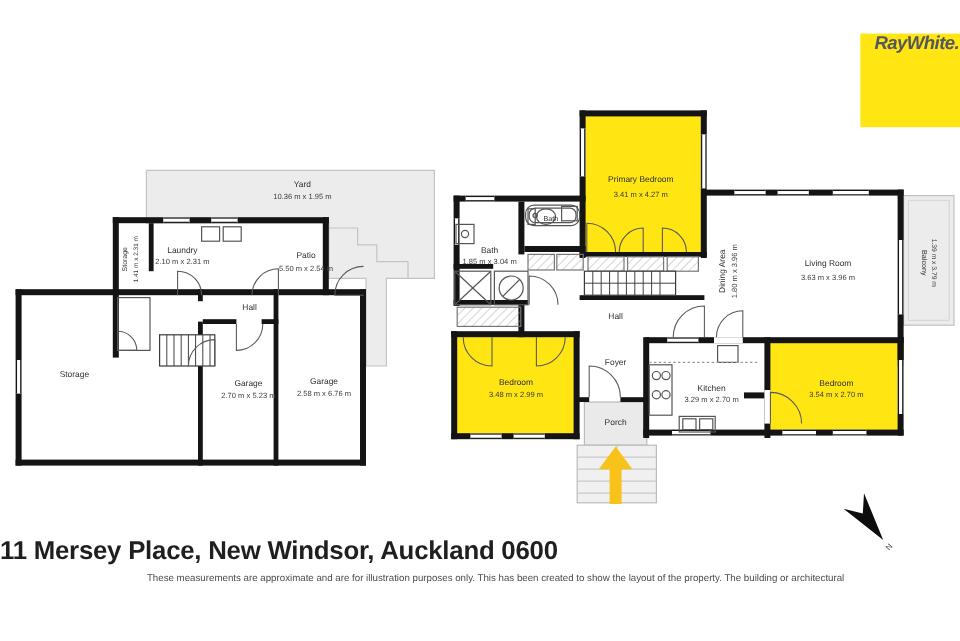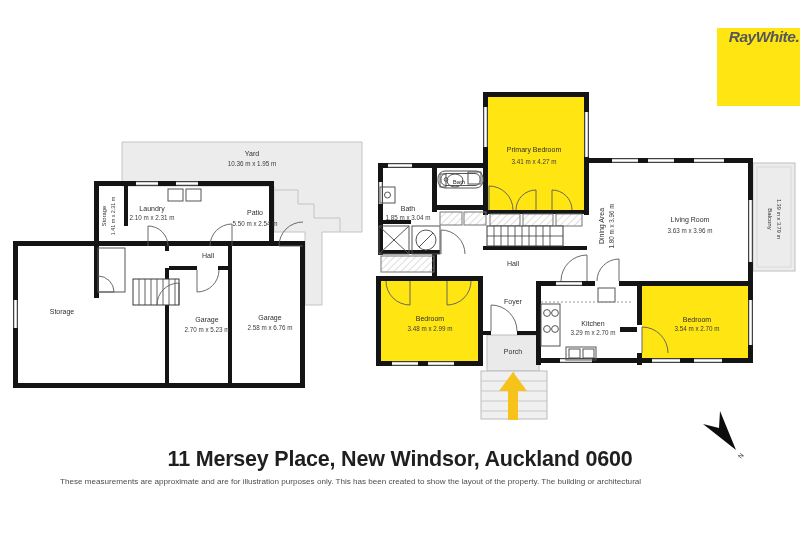--- a/index.html
+++ b/index.html
@@ -9,7 +9,7 @@
   .logo{position:absolute;left:717px;top:28px;width:94px;height:78px;
         display:flex;align-items:flex-start;justify-content:center;padding-bottom:9px;box-sizing:border-box;}
   .logo span{font-size:15.5px;font-weight:bold;font-style:italic;letter-spacing:-0.5px;}
-  .addr{position:absolute;left:0;top:447px;width:800px;text-align:center;
+  .addr{position:absolute;left:0;top:447px;width:800px;
         font-size:21.5px;font-weight:bold;color:#1f1f1f;letter-spacing:-0.2px;}
   .disc{position:absolute;left:60px;top:477px;width:680px;
         font-size:8.1px;line-height:10.5px;color:#4c4c4c;}

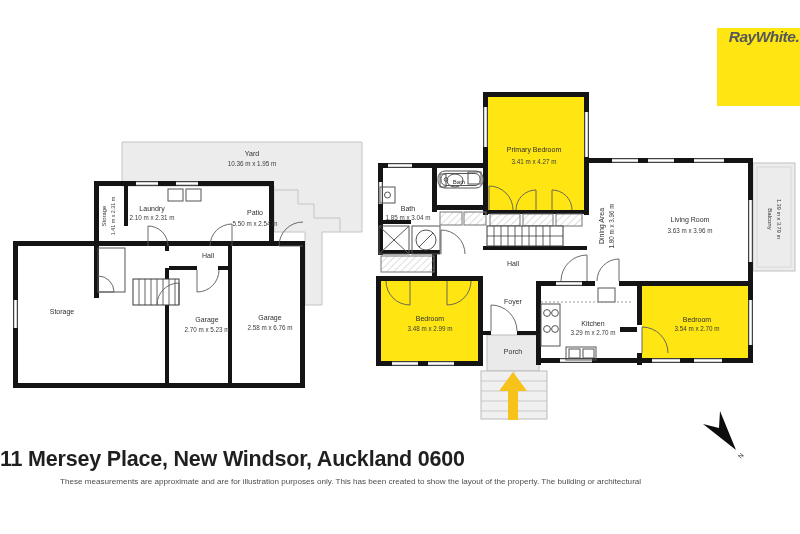--- a/index.html
+++ b/index.html
@@ -11,7 +11,7 @@
   .logo span{font-size:15.5px;font-weight:bold;font-style:italic;letter-spacing:-0.5px;}
   .addr{position:absolute;left:0;top:447px;width:800px;
         font-size:21.5px;font-weight:bold;color:#1f1f1f;letter-spacing:-0.2px;}
-  .disc{position:absolute;left:60px;top:477px;width:680px;
+  .disc{position:absolute;left:73px;top:477px;width:680px;text-align:center;
         font-size:8.1px;line-height:10.5px;color:#4c4c4c;}
   .room-label{font-size:7px;fill:#2e2e2e;text-anchor:middle;}
   .room-dims{font-size:6.3px;fill:#3c3c3c;text-anchor:middle;}

